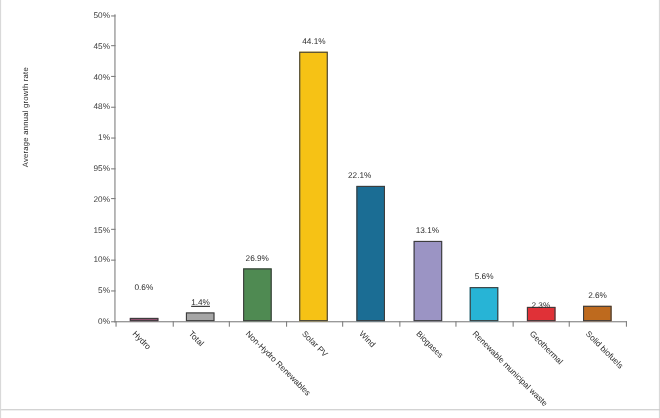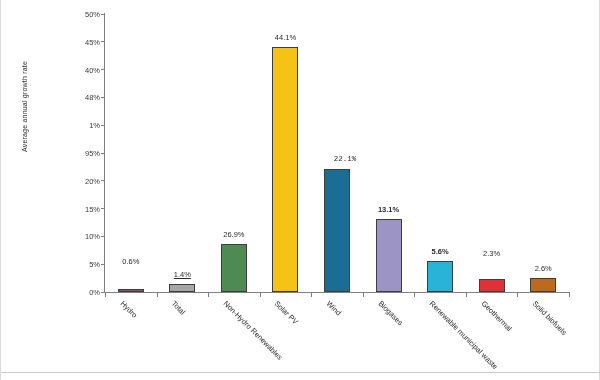--- a/index.html
+++ b/index.html
@@ -206,7 +206,7 @@
         <div class="bar" style="left: 167.444px; width: 26px; height: 245.196px; background: rgb(246, 194, 21); border-color: rgb(61, 61, 61);"></div>
         <div class="bar-value" style="left: 180.444px; top: 18.804px; text-align: center;">44.1%</div>
         <div class="bar" style="left: 219px; width: 26px; height: 122.876px; background: rgb(27, 109, 148); border-color: rgb(61, 61, 61);"></div>
-        <div class="bar-value" style="left: 240px; top: 141.124px; font-family: Liberation Mono, monospace;">22.1%</div>
+        <div class="bar-value" style="left: 222px; top: 141.124px;">22.1%</div>
         <div class="bar" style="left: 270.556px; width: 26px; height: 72.836px; background: rgb(155, 148, 196); border-color: rgb(61, 61, 61);"></div>
         <div class="bar-value" style="left: 283.556px; top: 191.164px; font-weight: bold;">13.1%</div>
         <div class="bar" style="left: 322.111px; width: 26px; height: 31.136px; background: rgb(39, 180, 214); border-color: rgb(61, 61, 61);"></div>

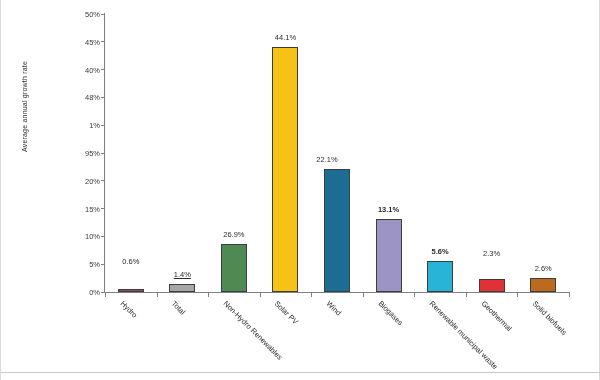--- a/index.html
+++ b/index.html
@@ -208,7 +208,7 @@
         <div class="bar" style="left: 219px; width: 26px; height: 122.876px; background: rgb(27, 109, 148); border-color: rgb(61, 61, 61);"></div>
         <div class="bar-value" style="left: 222px; top: 141.124px;">22.1%</div>
         <div class="bar" style="left: 270.556px; width: 26px; height: 72.836px; background: rgb(155, 148, 196); border-color: rgb(61, 61, 61);"></div>
-        <div class="bar-value" style="left: 283.556px; top: 191.164px; font-weight: bold;">13.1%</div>
+        <div class="bar-value" style="left: 283.556px; top: 191.164px;">13.1%</div>
         <div class="bar" style="left: 322.111px; width: 26px; height: 31.136px; background: rgb(39, 180, 214); border-color: rgb(61, 61, 61);"></div>
         <div class="bar-value" style="left: 335.111px; top: 232.864px; font-weight: bold;">5.6%</div>
         <div class="bar" style="left: 373.667px; width: 26px; height: 12.788px; background: rgb(224, 49, 55); border-color: rgb(61, 61, 61);"></div>

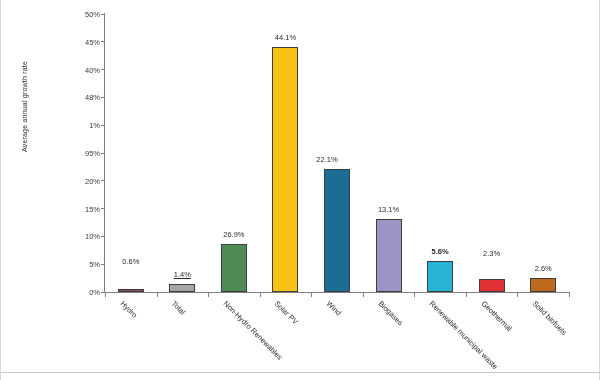--- a/index.html
+++ b/index.html
@@ -210,7 +210,7 @@
         <div class="bar" style="left: 270.556px; width: 26px; height: 72.836px; background: rgb(155, 148, 196); border-color: rgb(61, 61, 61);"></div>
         <div class="bar-value" style="left: 283.556px; top: 191.164px;">13.1%</div>
         <div class="bar" style="left: 322.111px; width: 26px; height: 31.136px; background: rgb(39, 180, 214); border-color: rgb(61, 61, 61);"></div>
-        <div class="bar-value" style="left: 335.111px; top: 232.864px; font-weight: bold;">5.6%</div>
+        <div class="bar-value" style="left: 335.111px; top: 232.864px;">5.6%</div>
         <div class="bar" style="left: 373.667px; width: 26px; height: 12.788px; background: rgb(224, 49, 55); border-color: rgb(61, 61, 61);"></div>
         <div class="bar-value" style="left: 386.667px; top: 235px;">2.3%</div>
         <div class="bar" style="left: 425.222px; width: 26px; height: 14.456px; background: rgb(190, 106, 30); border-color: rgb(61, 61, 61);"></div>

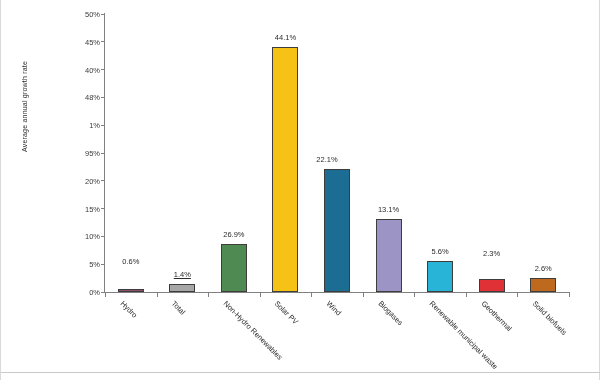--- a/index.html
+++ b/index.html
@@ -212,7 +212,7 @@
         <div class="bar" style="left: 322.111px; width: 26px; height: 31.136px; background: rgb(39, 180, 214); border-color: rgb(61, 61, 61);"></div>
         <div class="bar-value" style="left: 335.111px; top: 232.864px;">5.6%</div>
         <div class="bar" style="left: 373.667px; width: 26px; height: 12.788px; background: rgb(224, 49, 55); border-color: rgb(61, 61, 61);"></div>
-        <div class="bar-value" style="left: 386.667px; top: 235px;">2.3%</div>
+        <div class="bar-value" style="left: 386.667px; top: 259px;">2.3%</div>
         <div class="bar" style="left: 425.222px; width: 26px; height: 14.456px; background: rgb(190, 106, 30); border-color: rgb(61, 61, 61);"></div>
         <div class="bar-value" style="left: 438.222px; top: 249.544px;">2.6%</div>
       </div>

